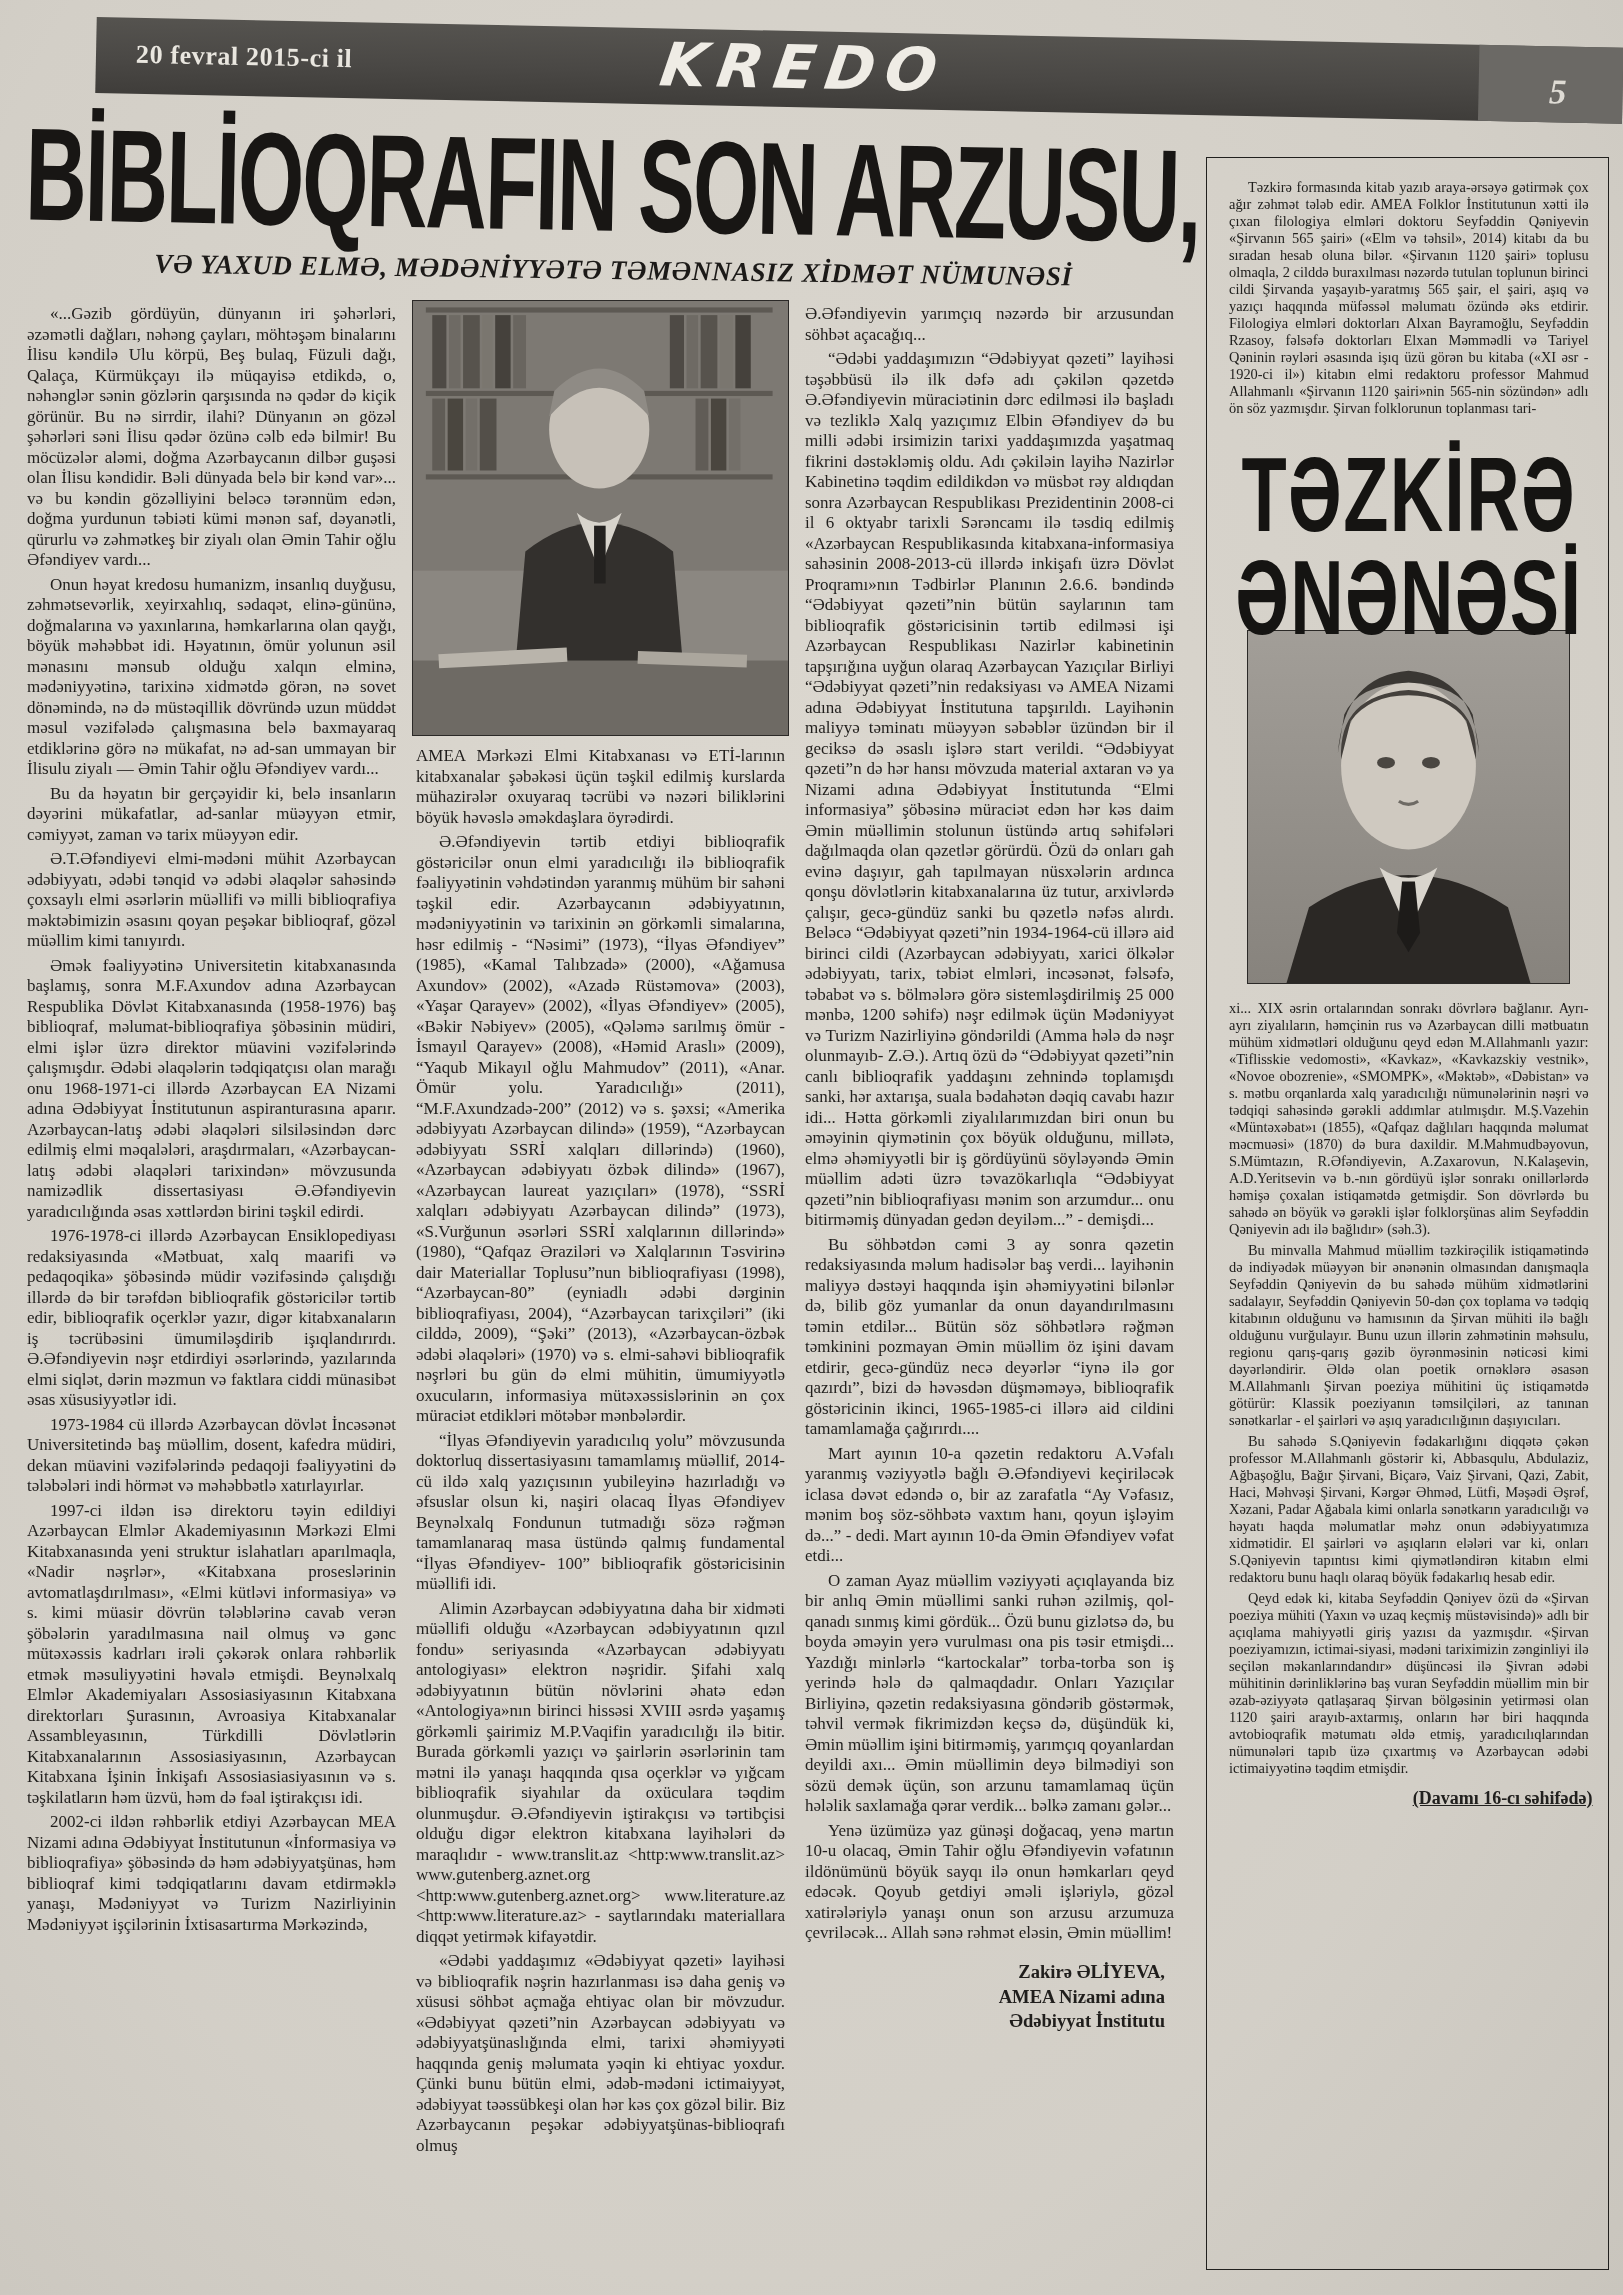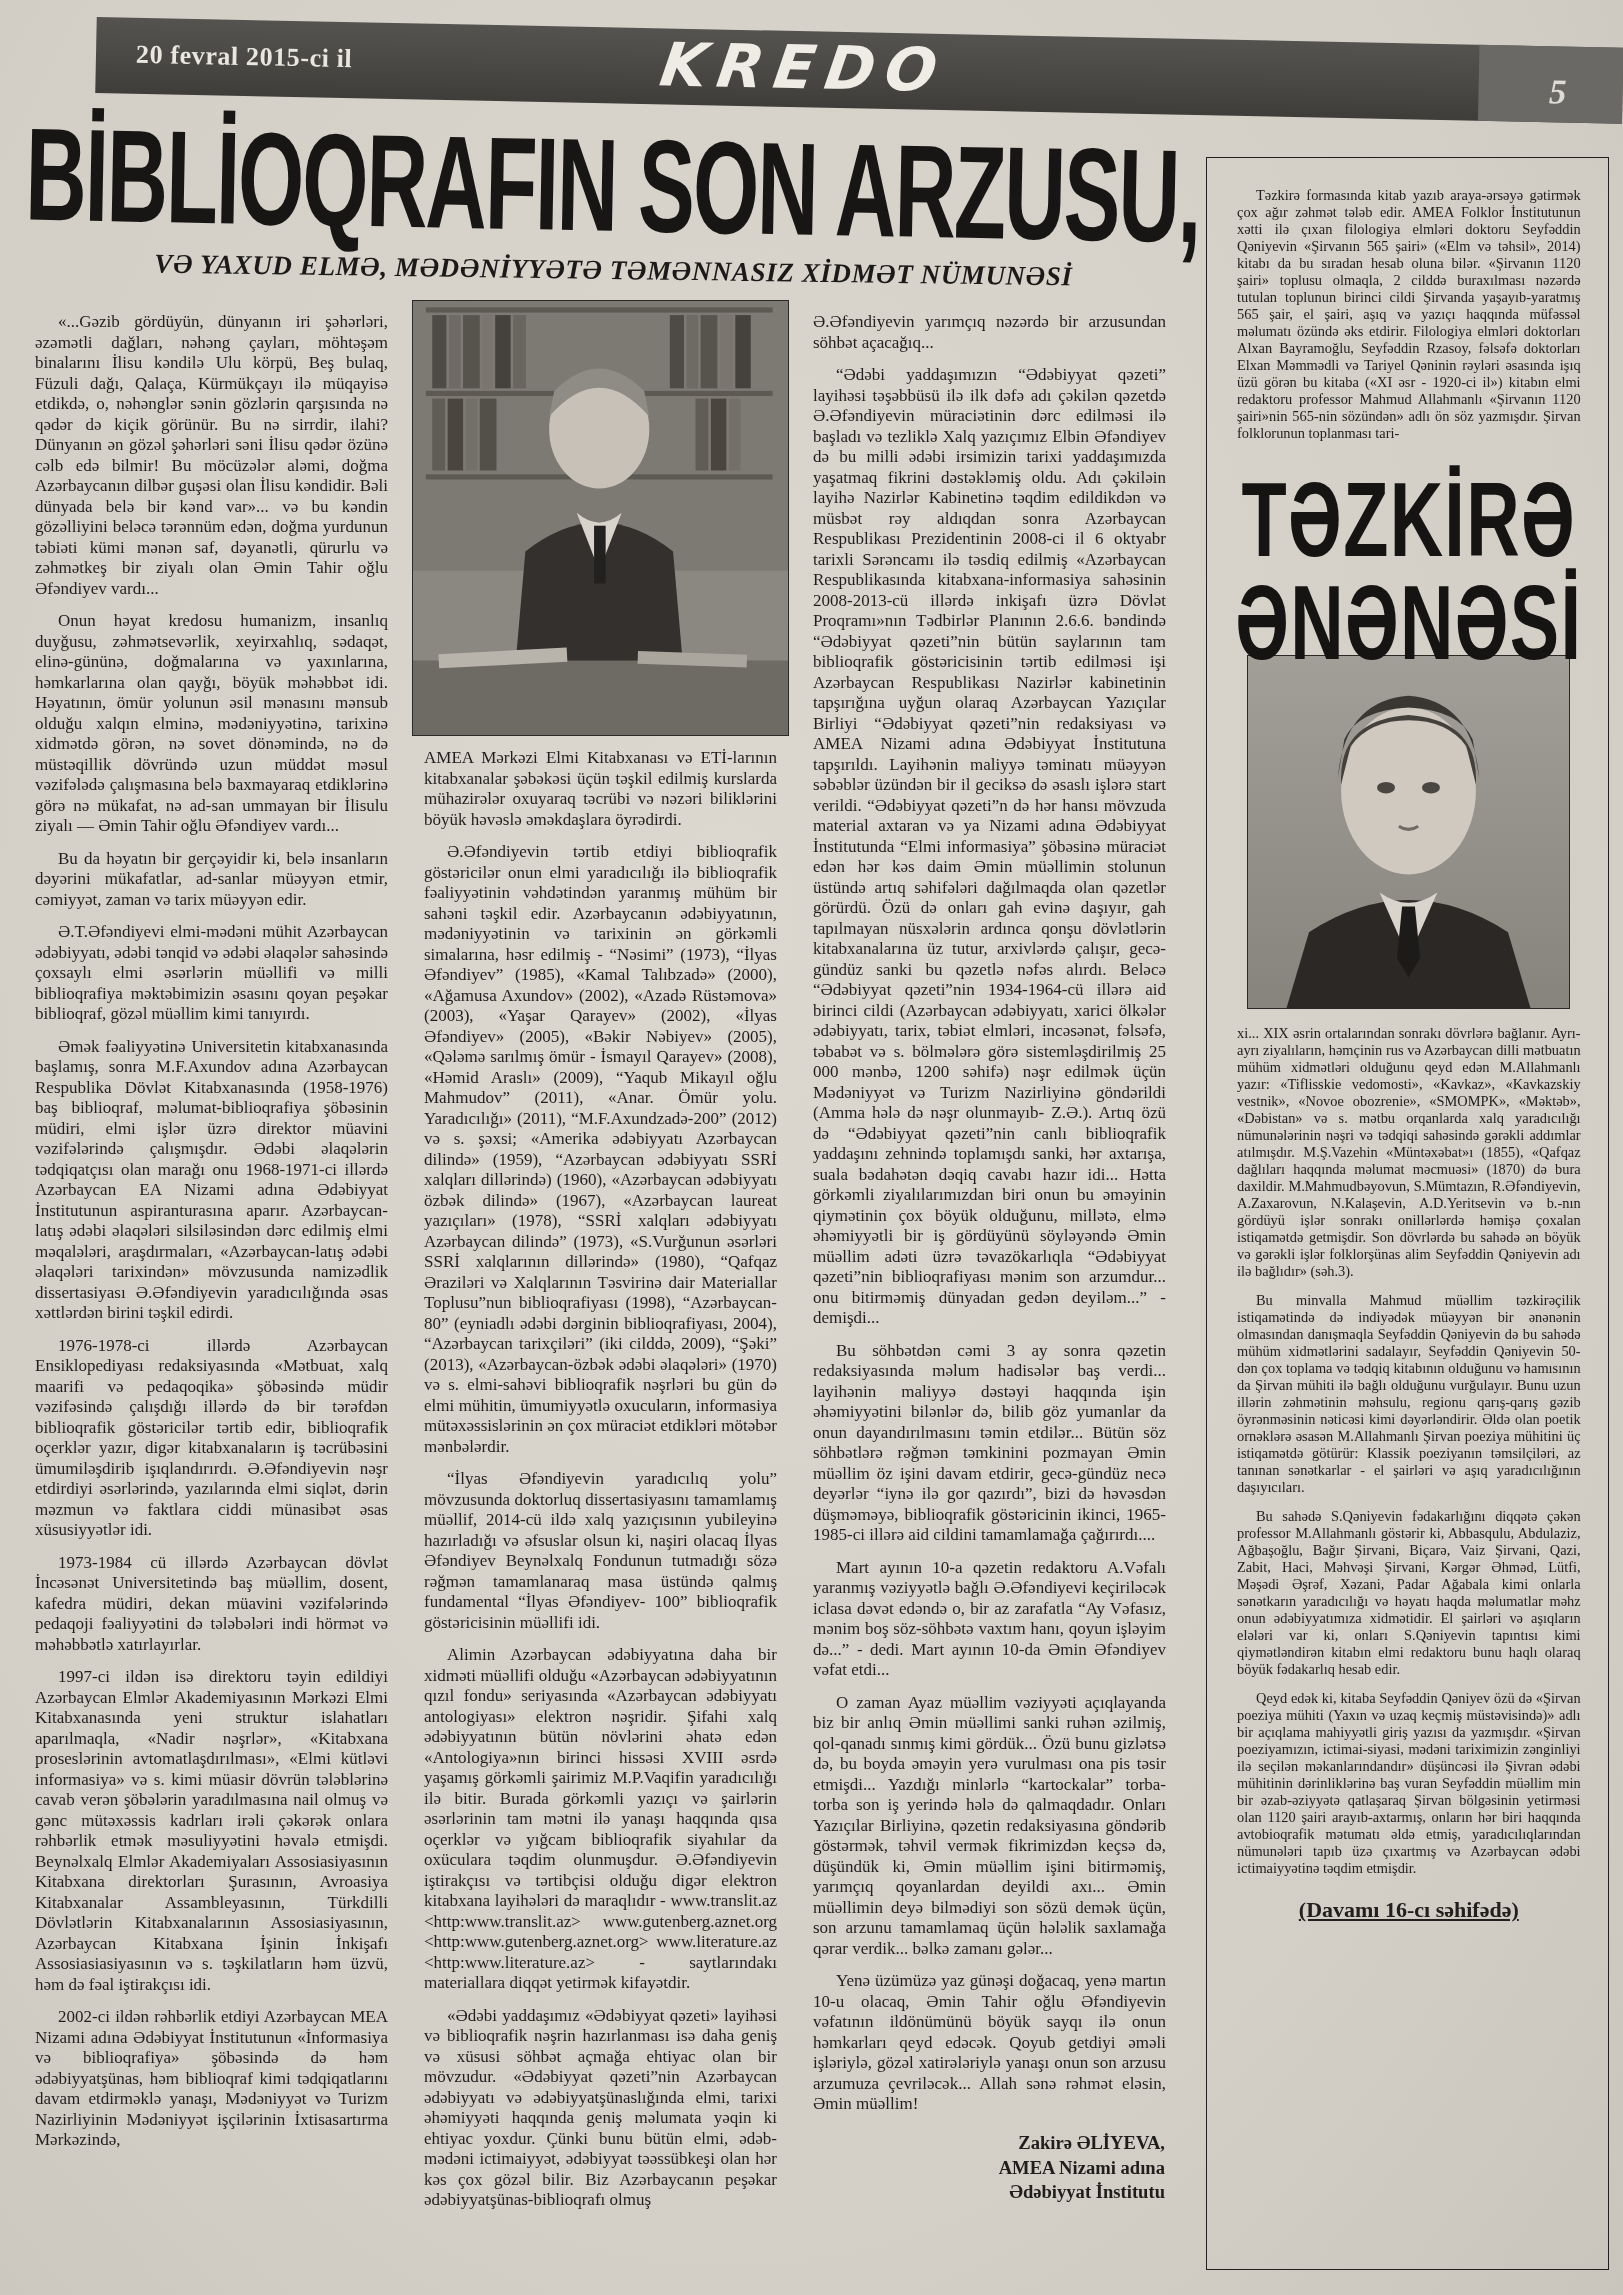--- a/index.html
+++ b/index.html
@@ -24,7 +24,7 @@
   
   .columns{position:absolute;left:23px;top:300px;width:1163px;height:1995px;display:flex;gap:12px;}
   .col{width:377px;height:100%;overflow:hidden;font-size:17px;line-height:20.5px;text-align:justify;color:#201e1c;}
-  .para{margin:12px;text-indent:23px;}
+  .para{margin:4px;text-indent:23px;}
   .cont > .para:first-child{text-indent:0;}
   .photo-frame{width:375px;height:434px;border:1.3px solid #2b2927;margin-bottom:10.3px;background:#8e8a84;}
   .byline{margin-top:16.7px;text-align:right;font-weight:bold;font-size:18.6px;line-height:24.4px;padding-right:13px;}

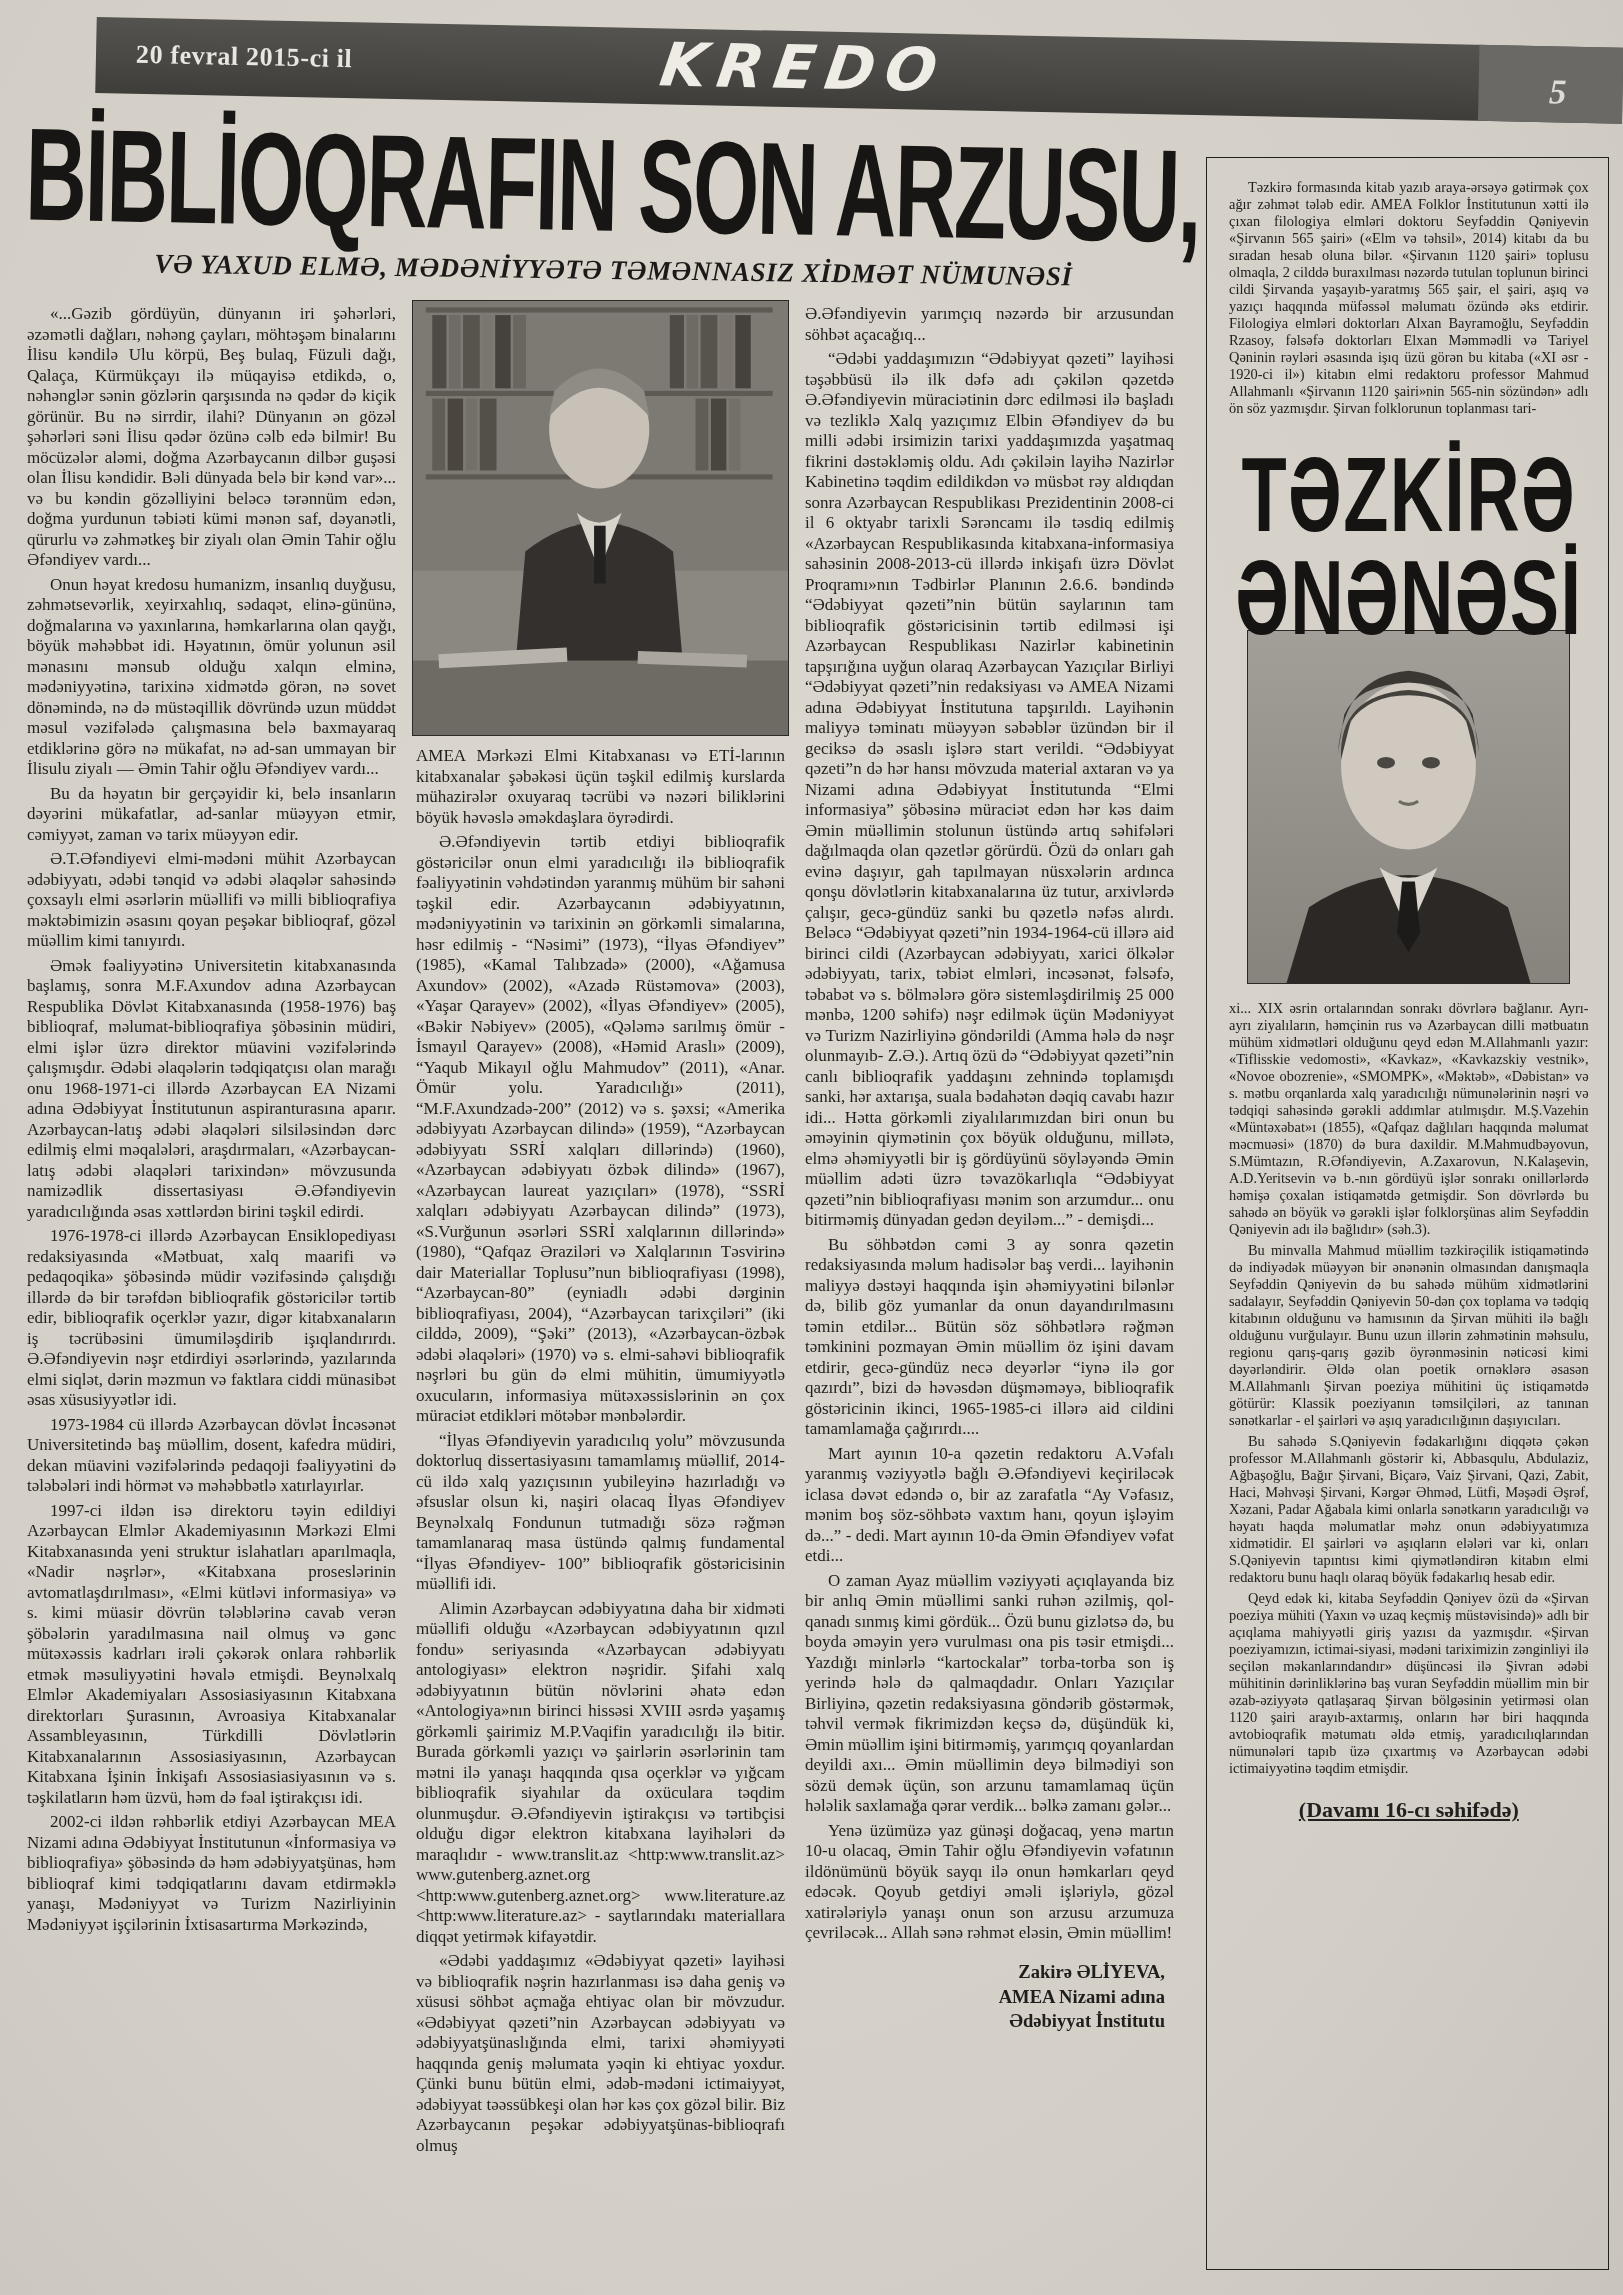--- a/index.html
+++ b/index.html
@@ -37,7 +37,7 @@
                  font-size:74px;line-height:0.98;letter-spacing:1.3px;color:#151412;transform:scaleY(1.42);transform-origin:center top;}
   .side-headline span{display:block;}
   .portrait-frame{width:321px;height:352px;margin:3.9px auto 16.7px;border:1.3px solid #2b2927;background:#98948e;}
-  .continuation{margin-top:24px;text-align:center;font-weight:bold;font-size:22px;text-decoration:underline;}
+  .continuation{margin-top:13px;text-align:right;font-weight:bold;font-size:18px;text-decoration:underline;}
   svg{display:block;width:100%;height:100%;}
 </style>
 </head>

